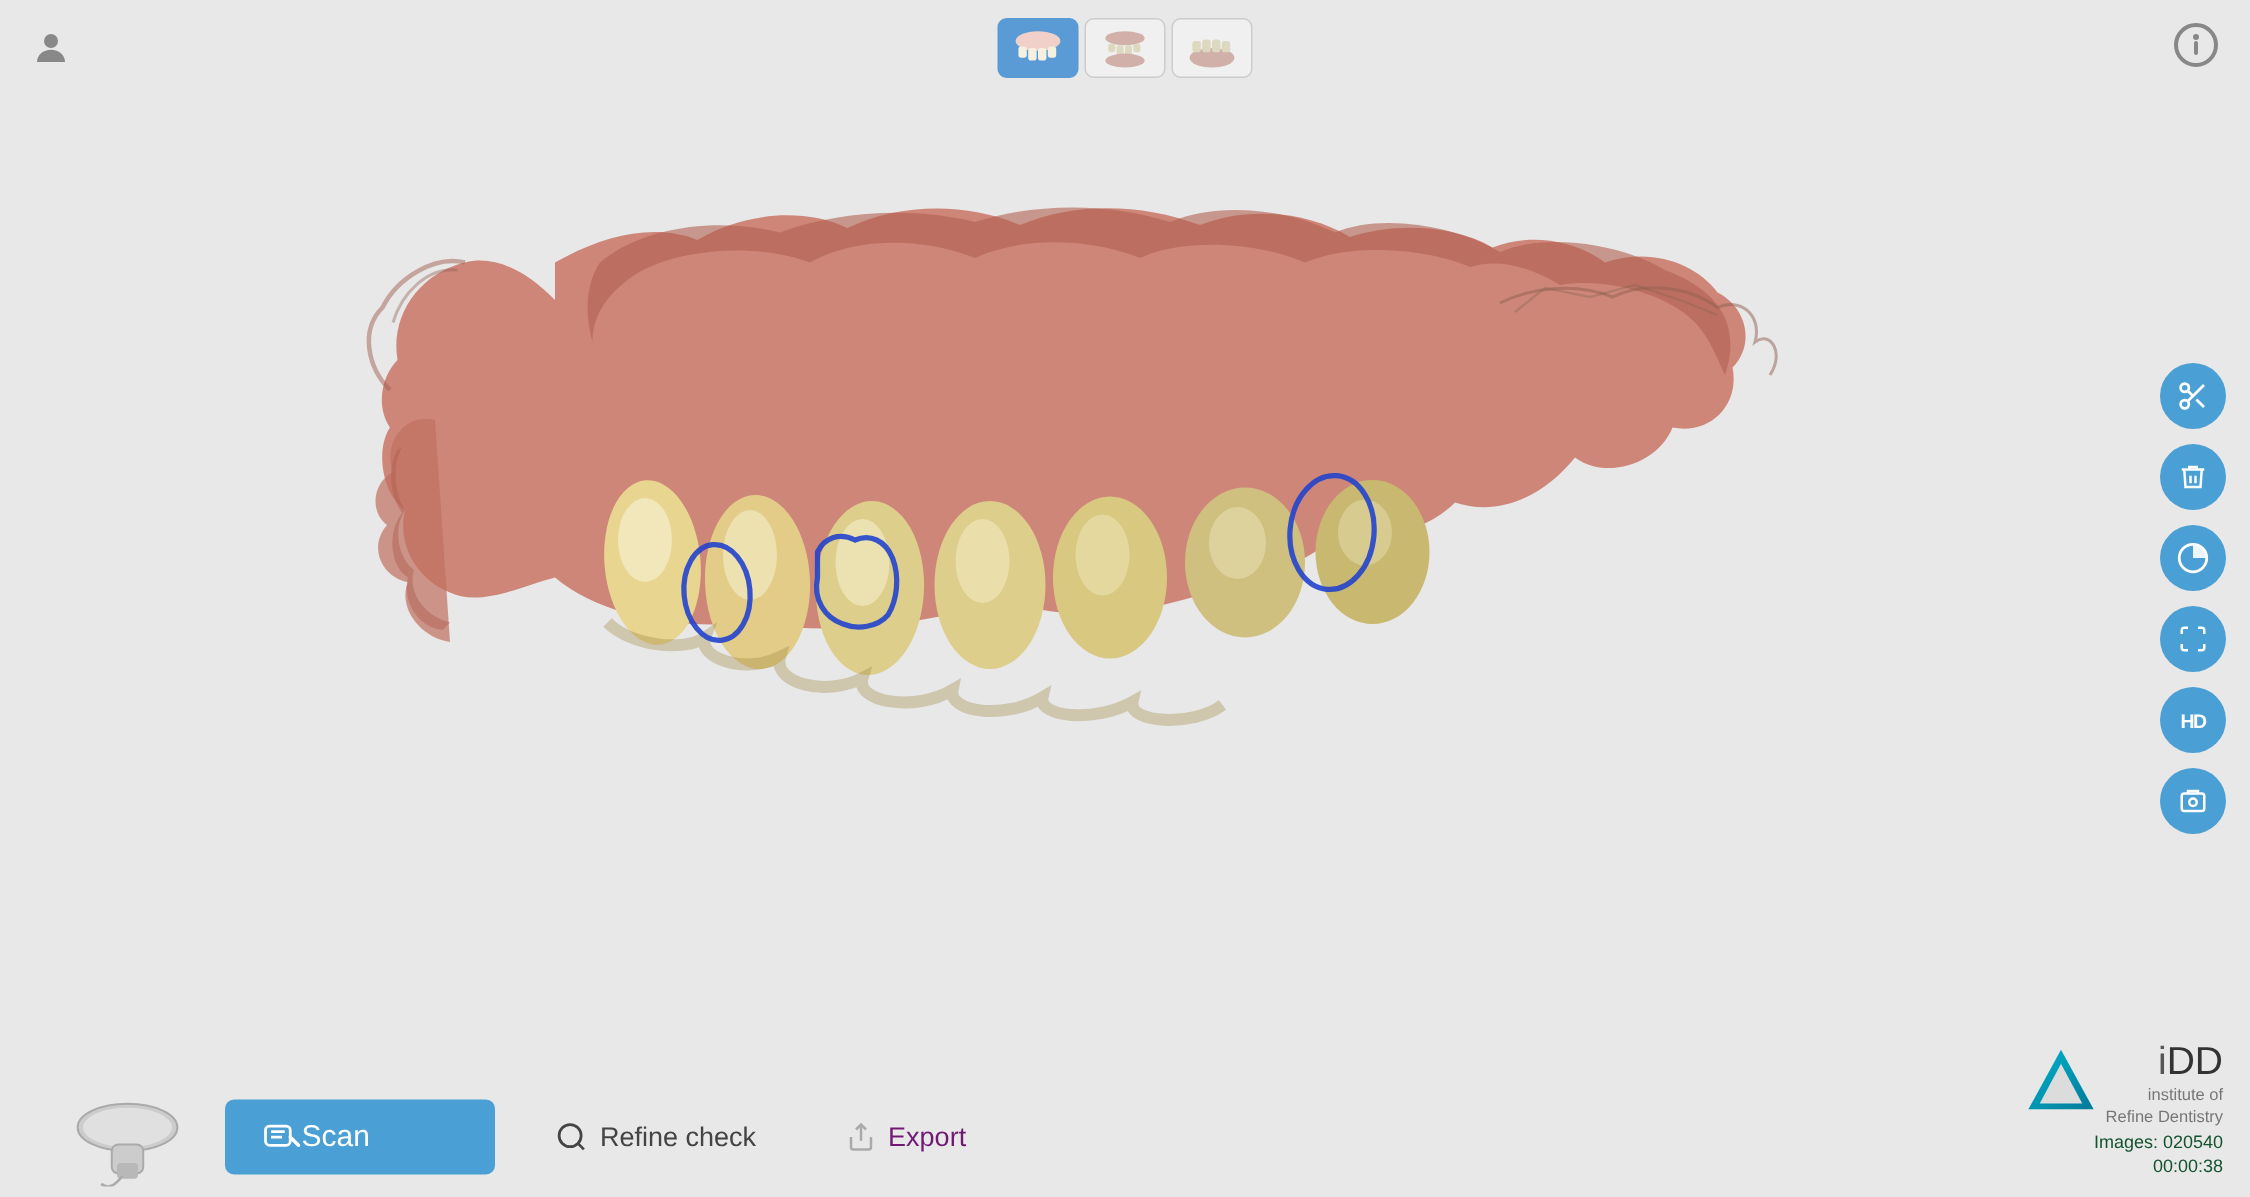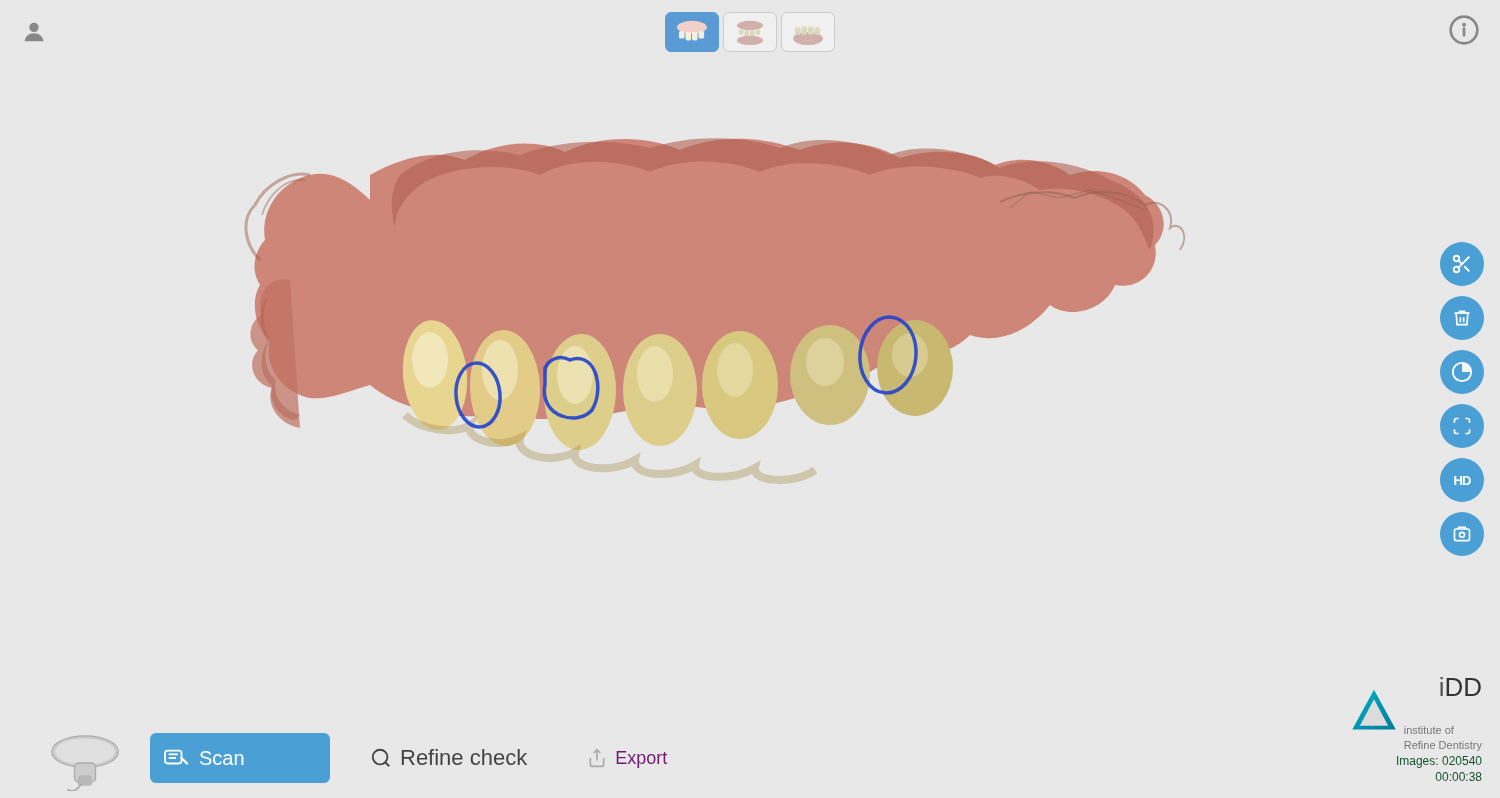--- a/index.html
+++ b/index.html
@@ -187,8 +187,7 @@
       font-size: 11px;
       color: #777;
       line-height: 1.3;
-      text-align: left;
-      margin-top: 20px;
+      text-align: right;
     }
 
     .idd-stats {

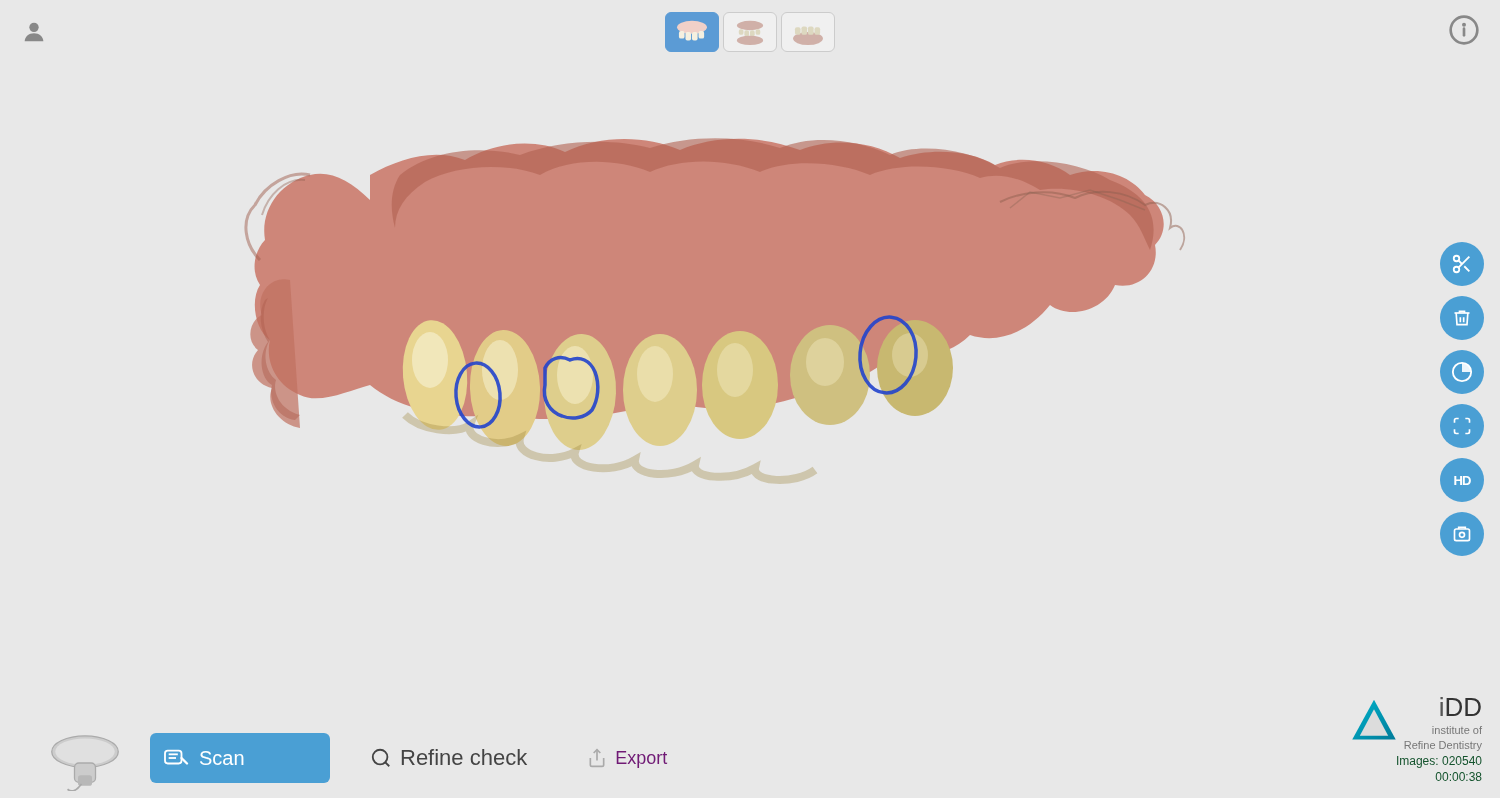--- a/index.html
+++ b/index.html
@@ -101,11 +101,10 @@
     #scan-button {
       display: flex;
       align-items: center;
-      gap: 10px;
       background: #4a9fd4;
       border: none;
       border-radius: 6px;
-      padding: 10px 13px;
+      padding: 10px 25px;
       cursor: pointer;
       min-width: 180px;
       height: 50px;

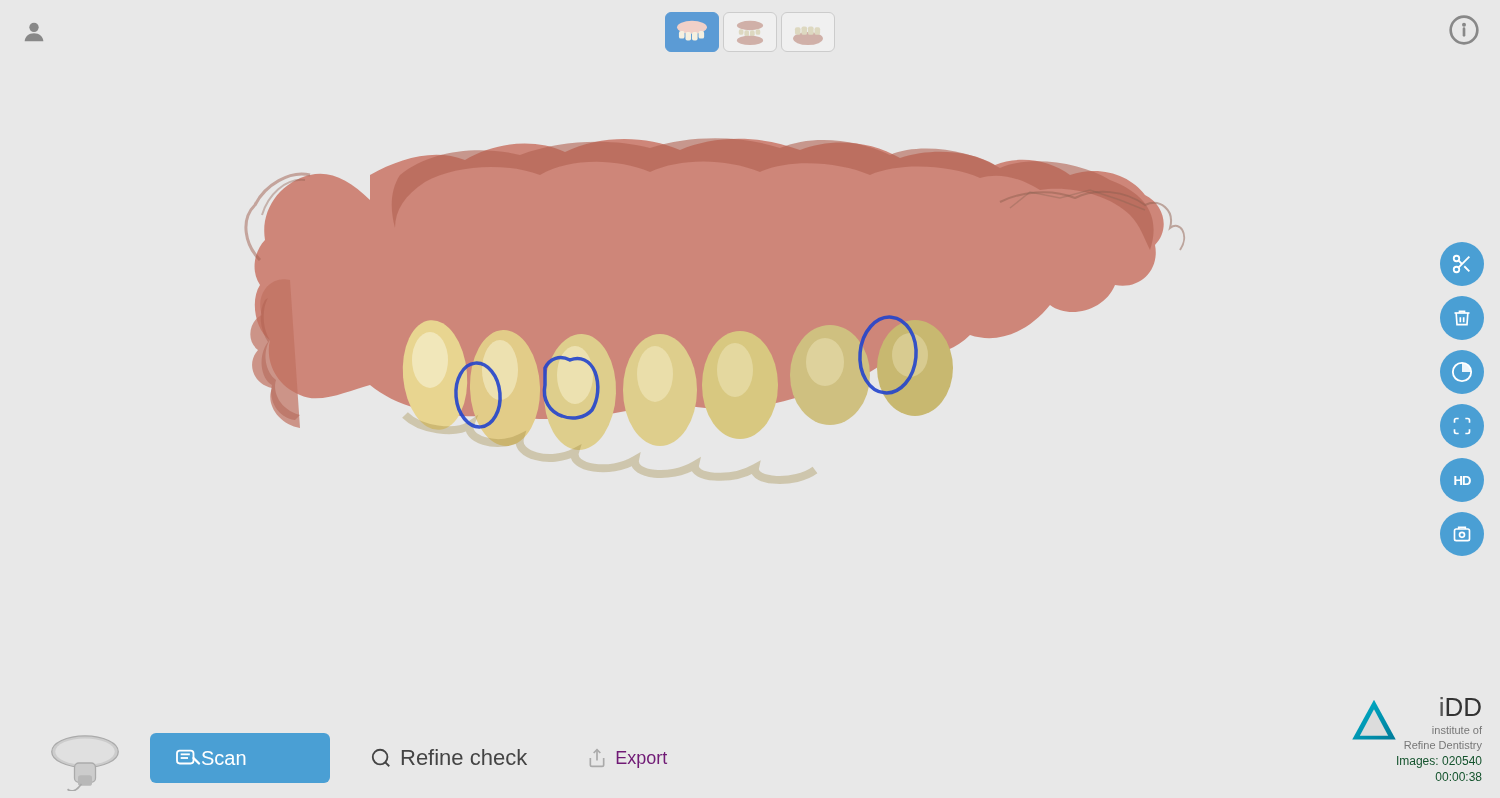--- a/index.html
+++ b/index.html
@@ -129,7 +129,7 @@
 
     #refine-check-label {
       color: #444;
-      font-size: 22px;
+      font-size: 18px;
       text-align: right;
     }
 

